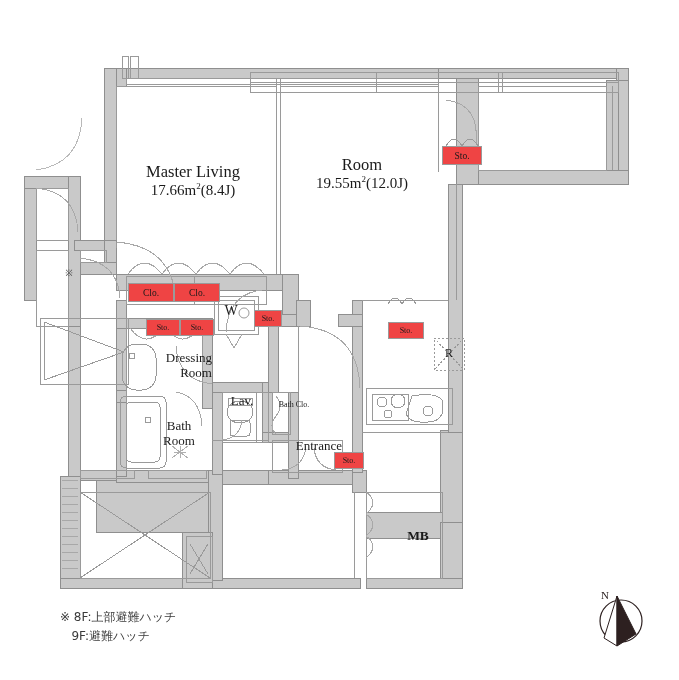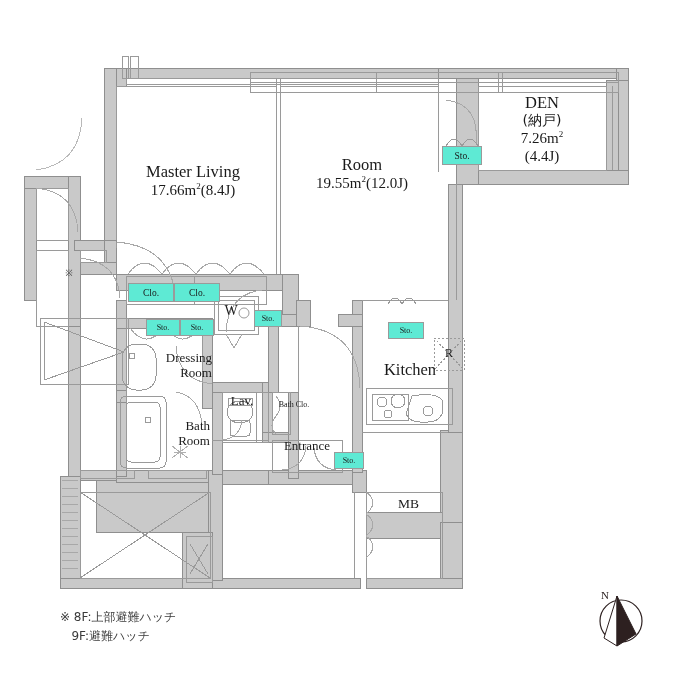--- a/index.html
+++ b/index.html
@@ -268,12 +268,6 @@
     <div class="area"><span>19.55m</span><span class="sup">2</span><span>(12.0J)</span></div>
   </div>
 
-  <div class="lbl lbl-room" style="left:492px;top:93px;width:100px;">
-    <div>DEN</div>
-    <div style="font-family:'DejaVu Sans','Liberation Sans',sans-serif;font-size:14px;">(納戸)</div>
-    <div class="area"><span>7.26m</span><span class="sup">2</span></div>
-    <div class="area">(4.4J)</div>
-  </div>
 
   <div class="lbl lbl-room" style="left:355px;top:360px;width:110px;">
     <div>Kitchen</div>

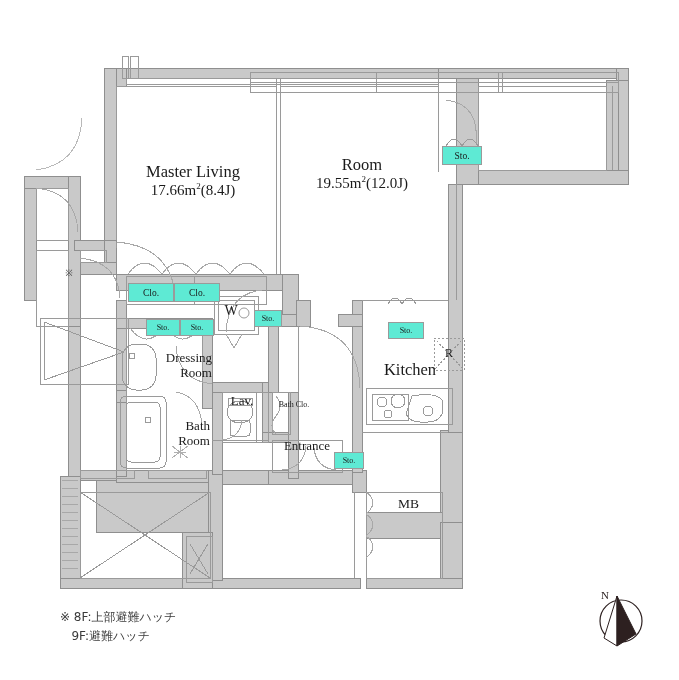--- a/index.html
+++ b/index.html
@@ -21,7 +21,7 @@
   .lbl-r{font-size:12px;}
   .lbl-w{font-size:14px;}
 
-  .tagbox{position:absolute;background:#5eead4;border:1px solid #9a9a9a;
+  .tagbox{position:absolute;background:#ef4444;border:1px solid #9a9a9a;
           display:flex;align-items:center;justify-content:center;
           font-family:"Liberation Serif","DejaVu Serif",serif;color:#1a1a1a;}
 

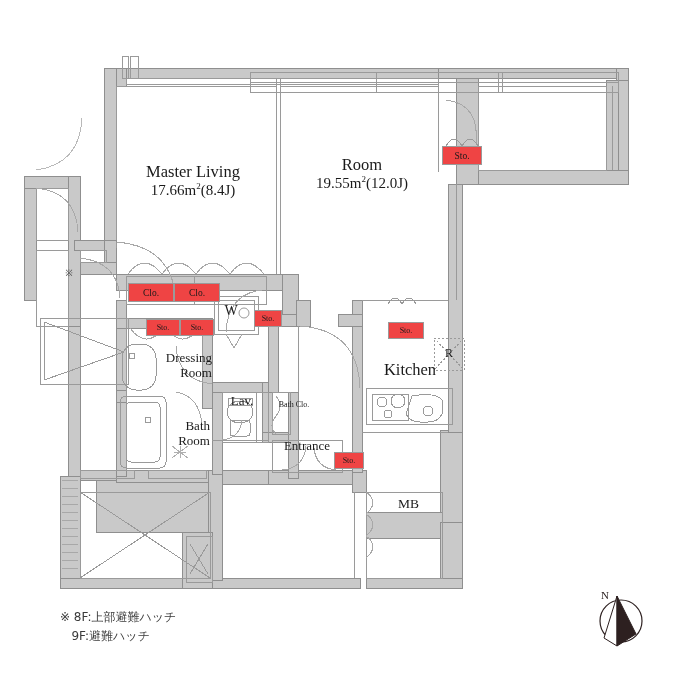--- a/index.html
+++ b/index.html
@@ -270,7 +270,6 @@
 
 
   <div class="lbl lbl-room" style="left:355px;top:360px;width:110px;">
-    <div>Kitchen</div>
   </div>
 
   <div class="lbl lbl-sm" style="left:128px;top:350px;width:84px;text-align:right;">

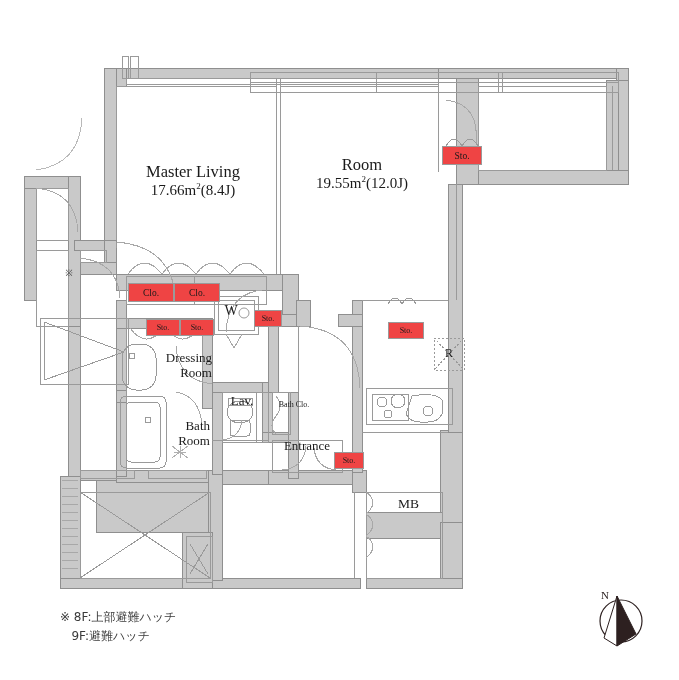--- a/index.html
+++ b/index.html
@@ -277,7 +277,7 @@
     <div>Room</div>
   </div>
 
-  <div class="lbl lbl-sm" style="left:148px;top:418px;width:62px;text-align:right;">
+  <div class="lbl lbl-sm" style="left:148px;top:418px;width:62px;text-align:center;">
     <div>Bath</div>
     <div>Room</div>
   </div>

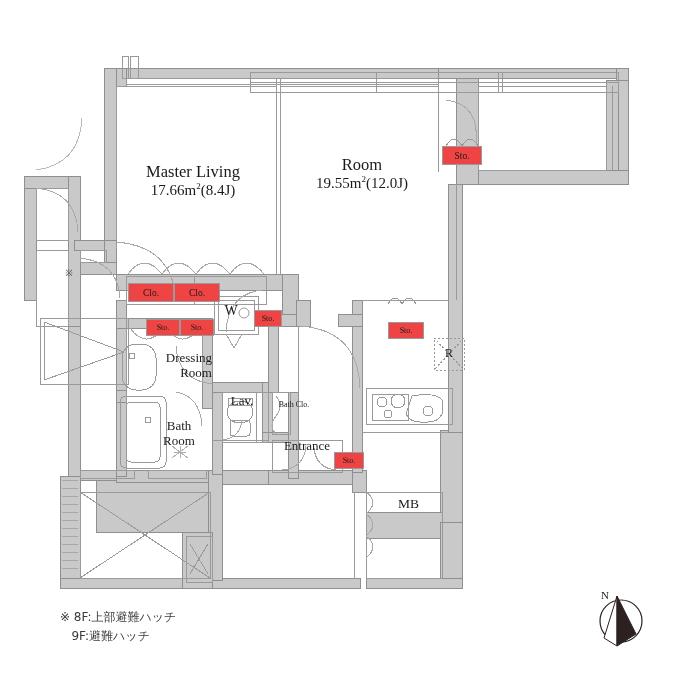--- a/index.html
+++ b/index.html
@@ -284,7 +284,7 @@
 
   <div class="lbl lbl-sm" style="left:218px;top:393px;width:48px;text-align:center;">Lav.</div>
 
-  <div class="lbl lbl-sm" style="left:272px;top:438px;width:70px;text-align:center;">Entrance</div>
+  <div class="lbl lbl-sm" style="left:272px;top:438px;width:70px;text-align:right;">Entrance</div>
 
   <div class="lbl lbl-mb" style="left:398px;top:496px;width:40px;text-align:left;">MB</div>
 

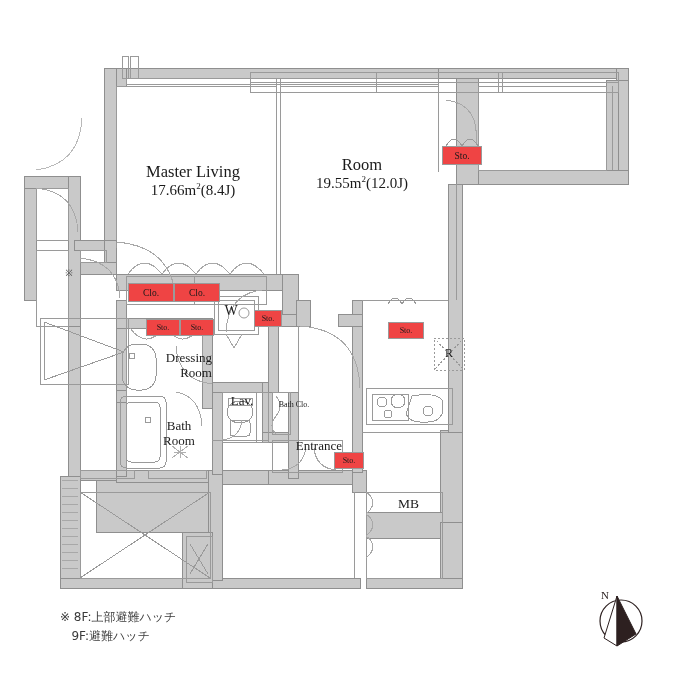--- a/index.html
+++ b/index.html
@@ -286,7 +286,7 @@
 
   <div class="lbl lbl-sm" style="left:272px;top:438px;width:70px;text-align:right;">Entrance</div>
 
-  <div class="lbl lbl-mb" style="left:398px;top:496px;width:40px;text-align:left;">MB</div>
+  <div class="lbl lbl-mb" style="left:398px;top:528px;width:40px;text-align:center;font-weight:bold;">MB</div>
 
   <div class="tagbox lbl-xs" style="left:128px;top:283px;width:44px;height:17px;">Clo.</div>
   <div class="tagbox lbl-xs" style="left:174px;top:283px;width:44px;height:17px;">Clo.</div>

